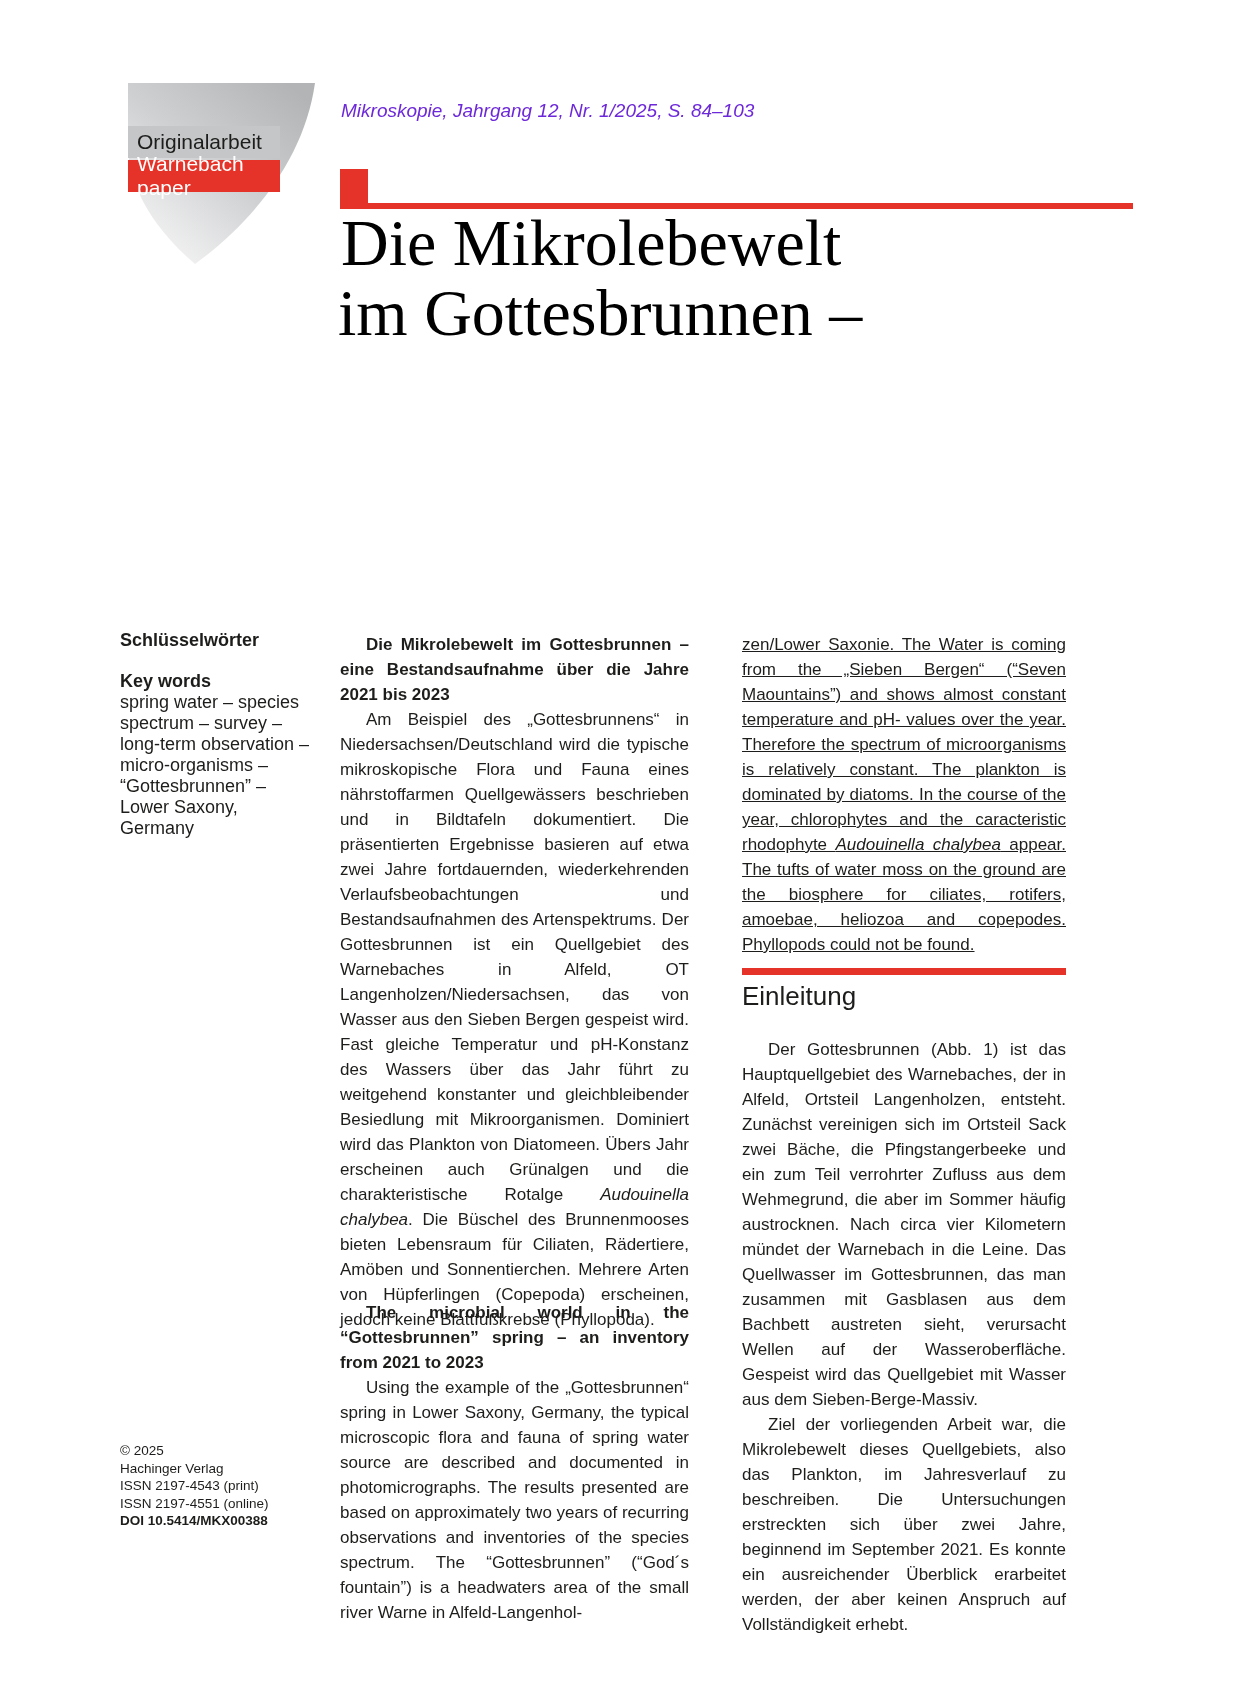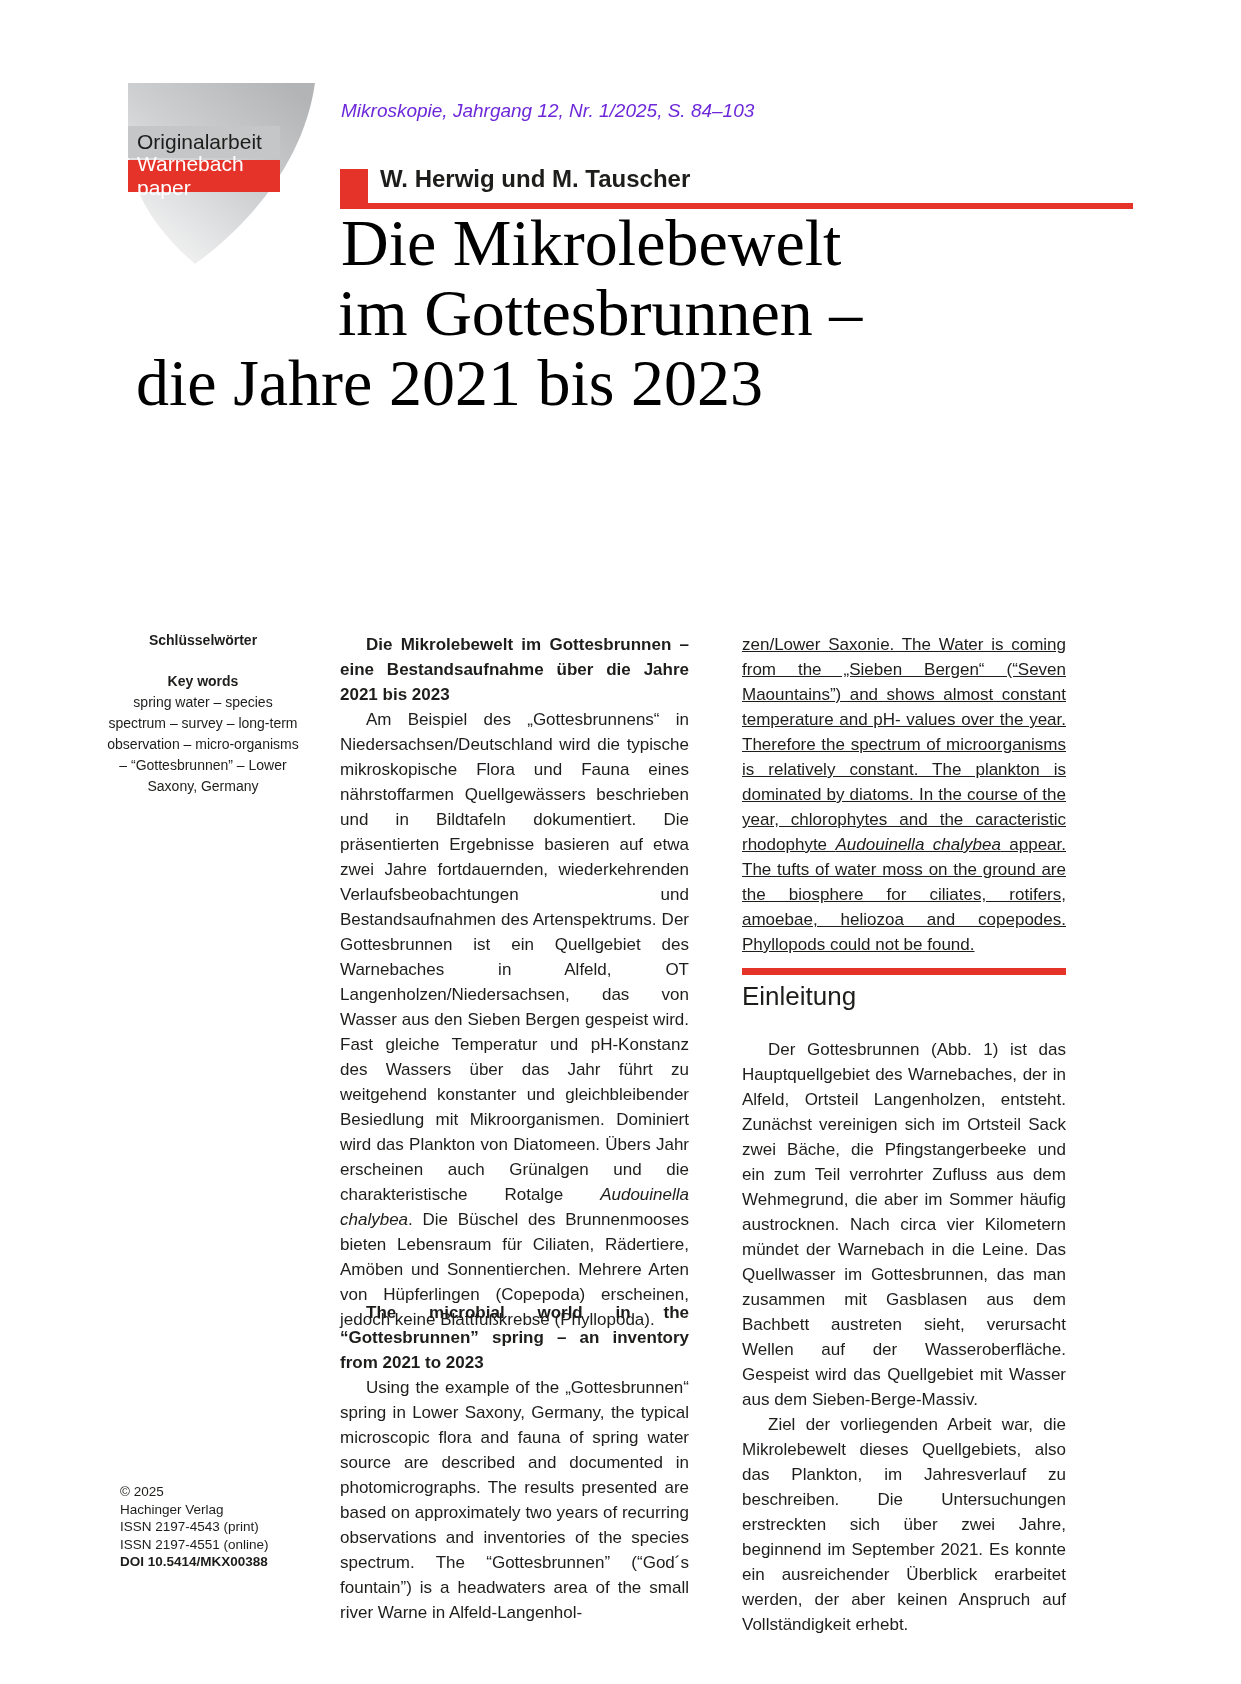--- a/index.html
+++ b/index.html
@@ -75,7 +75,6 @@
   <div class="journal-line">Mikroskopie, Jahrgang 12, Nr. 1/2025, S. 84–103</div>
 
   <div class="author-square"></div>
-  <div class="authors">W. Herwig und M. Tauscher</div>
   <div class="author-rule"></div>
 
   <div class="title">

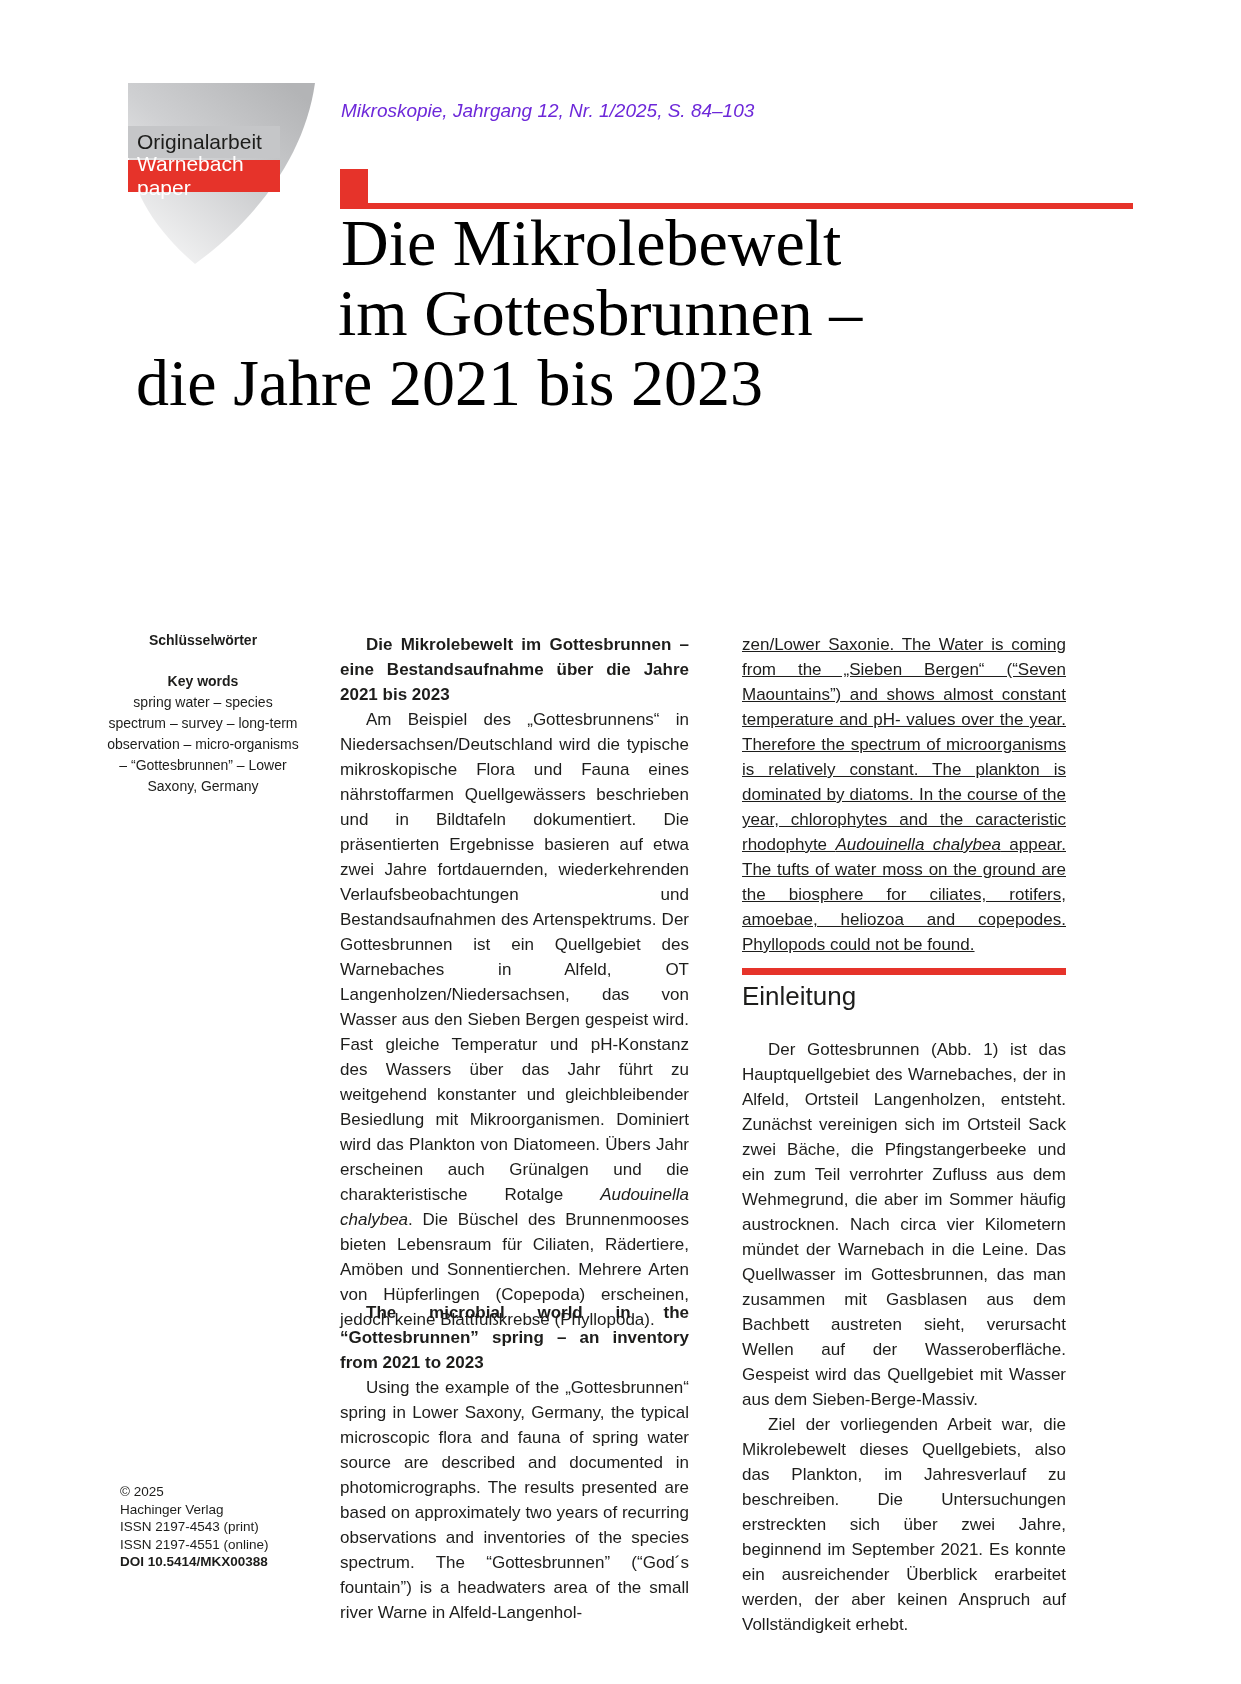--- a/index.html
+++ b/index.html
@@ -80,7 +80,6 @@
   <div class="title">
     <div class="t0">Die Mikrolebewelt</div>
     <div class="t1">im Gottesbrunnen –</div>
-    <div class="t3">die Jahre 2021 bis 2023</div>
   </div>
 
   <div class="sidebar">

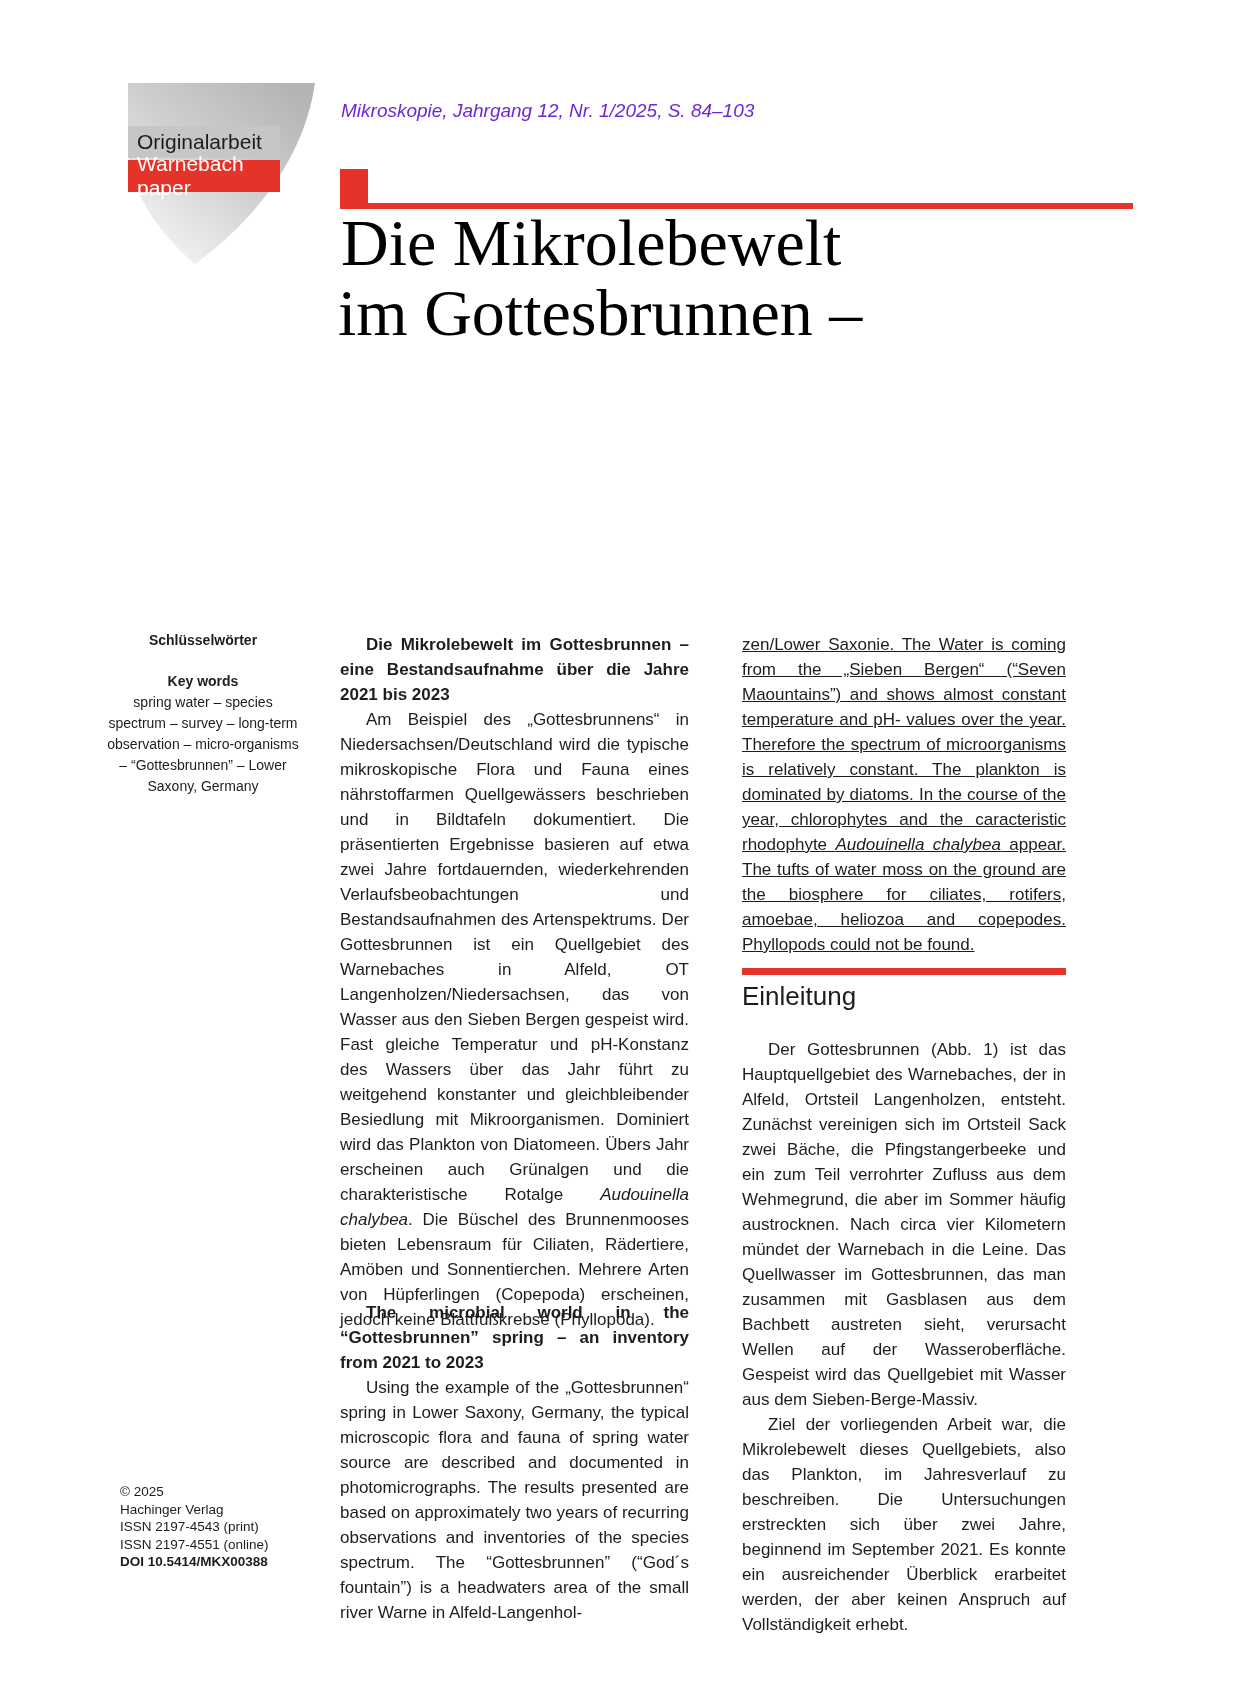--- a/index.html
+++ b/index.html
@@ -34,7 +34,7 @@
   .title .t0{margin-left:205px;}
   .title .t1{margin-left:202px;}
   
-  .sidebar{position:absolute;left:107px;top:630px;width:192px;font-size:14px;line-height:21px;hyphens:auto;text-align:center;}
+  .sidebar{position:absolute;left:120px;top:630px;width:192px;font-size:18px;line-height:21px;hyphens:auto;}
   .kw-label{font-weight:bold;}
   .kw-label.second{margin-top:20px;}
   .imprint{position:absolute;left:120px;top:1483px;font-size:13.5px;line-height:17.5px;}

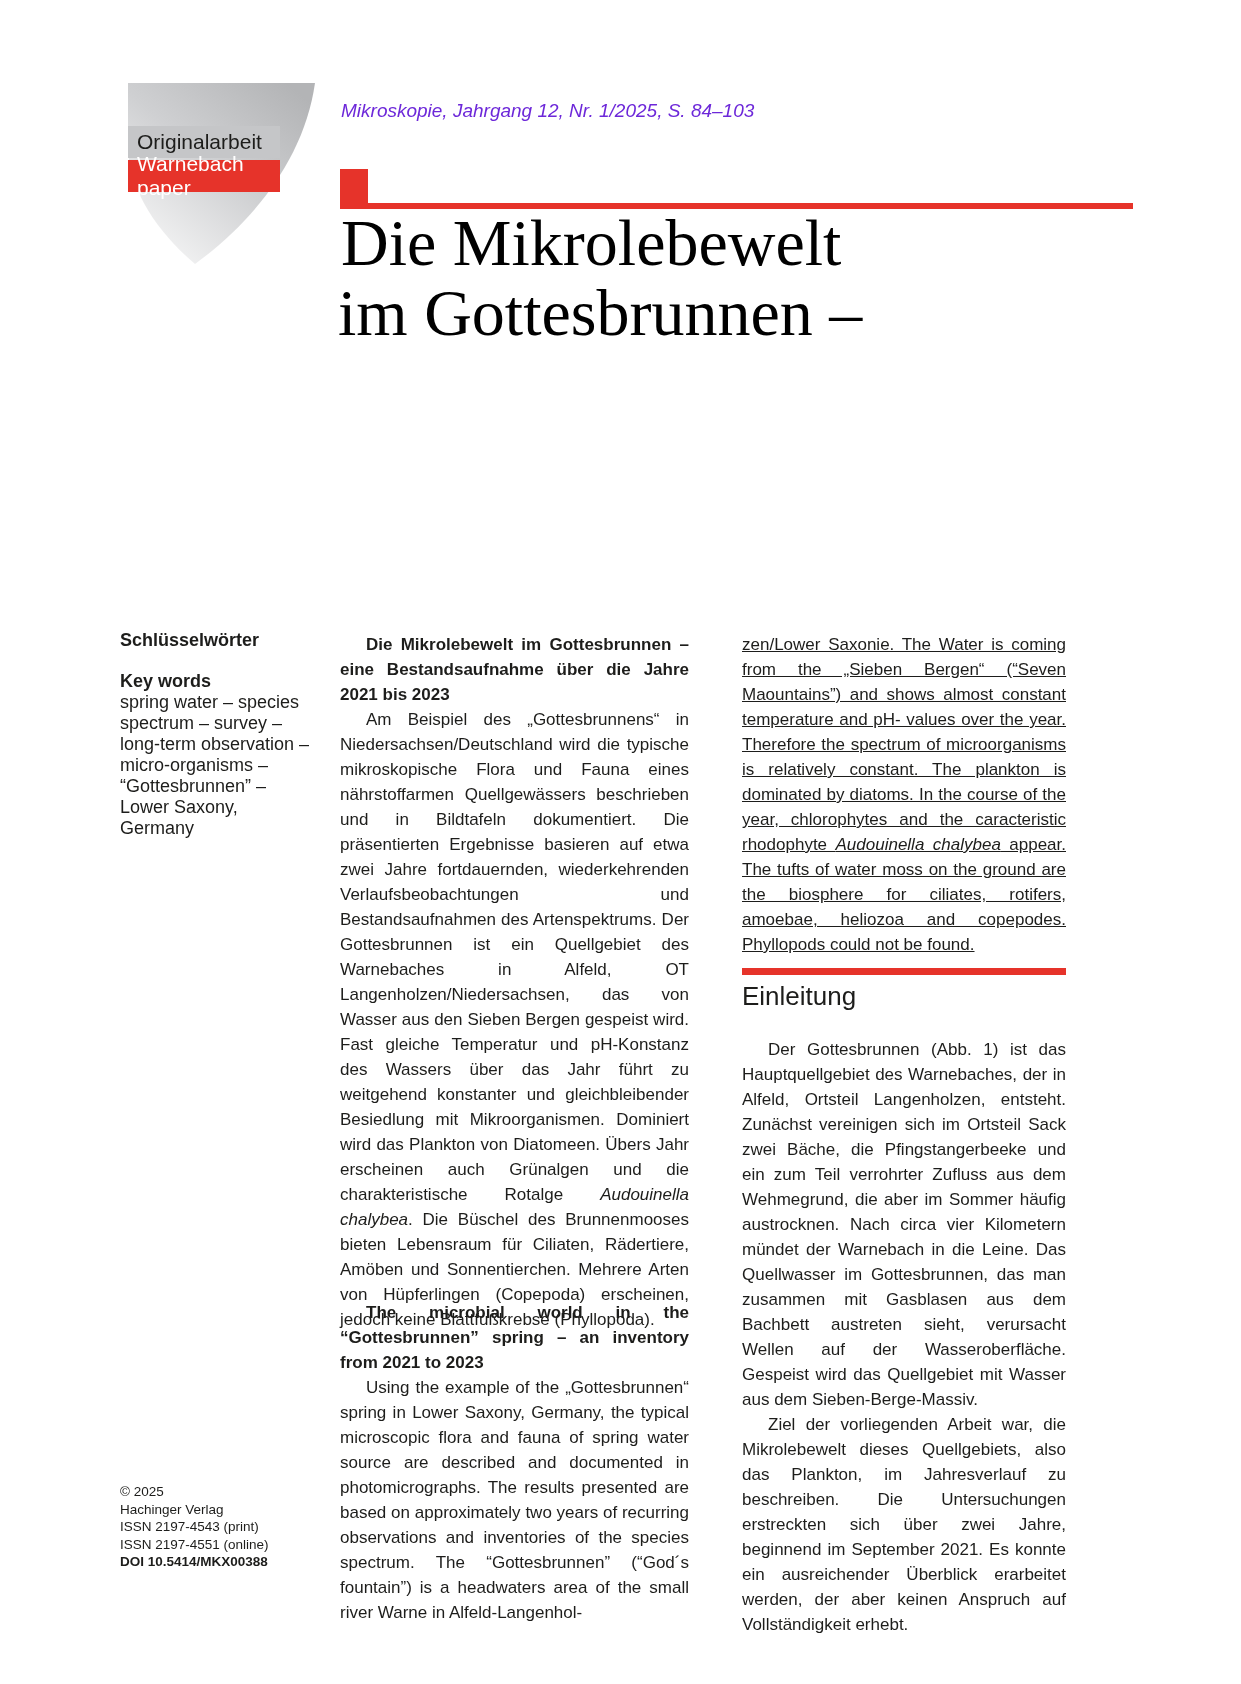--- a/index.html
+++ b/index.html
@@ -37,7 +37,7 @@
   .sidebar{position:absolute;left:120px;top:630px;width:192px;font-size:18px;line-height:21px;hyphens:auto;}
   .kw-label{font-weight:bold;}
   .kw-label.second{margin-top:20px;}
-  .imprint{position:absolute;left:120px;top:1483px;font-size:13.5px;line-height:17.5px;}
+  .imprint{position:absolute;left:120px;top:1442px;font-size:13.5px;line-height:17.5px;}
   .imprint .doi{font-weight:bold;}
   
   .colblock{position:absolute;text-align:justify;font-size:17px;line-height:25px;color:var(--ink);hyphens:auto;}

